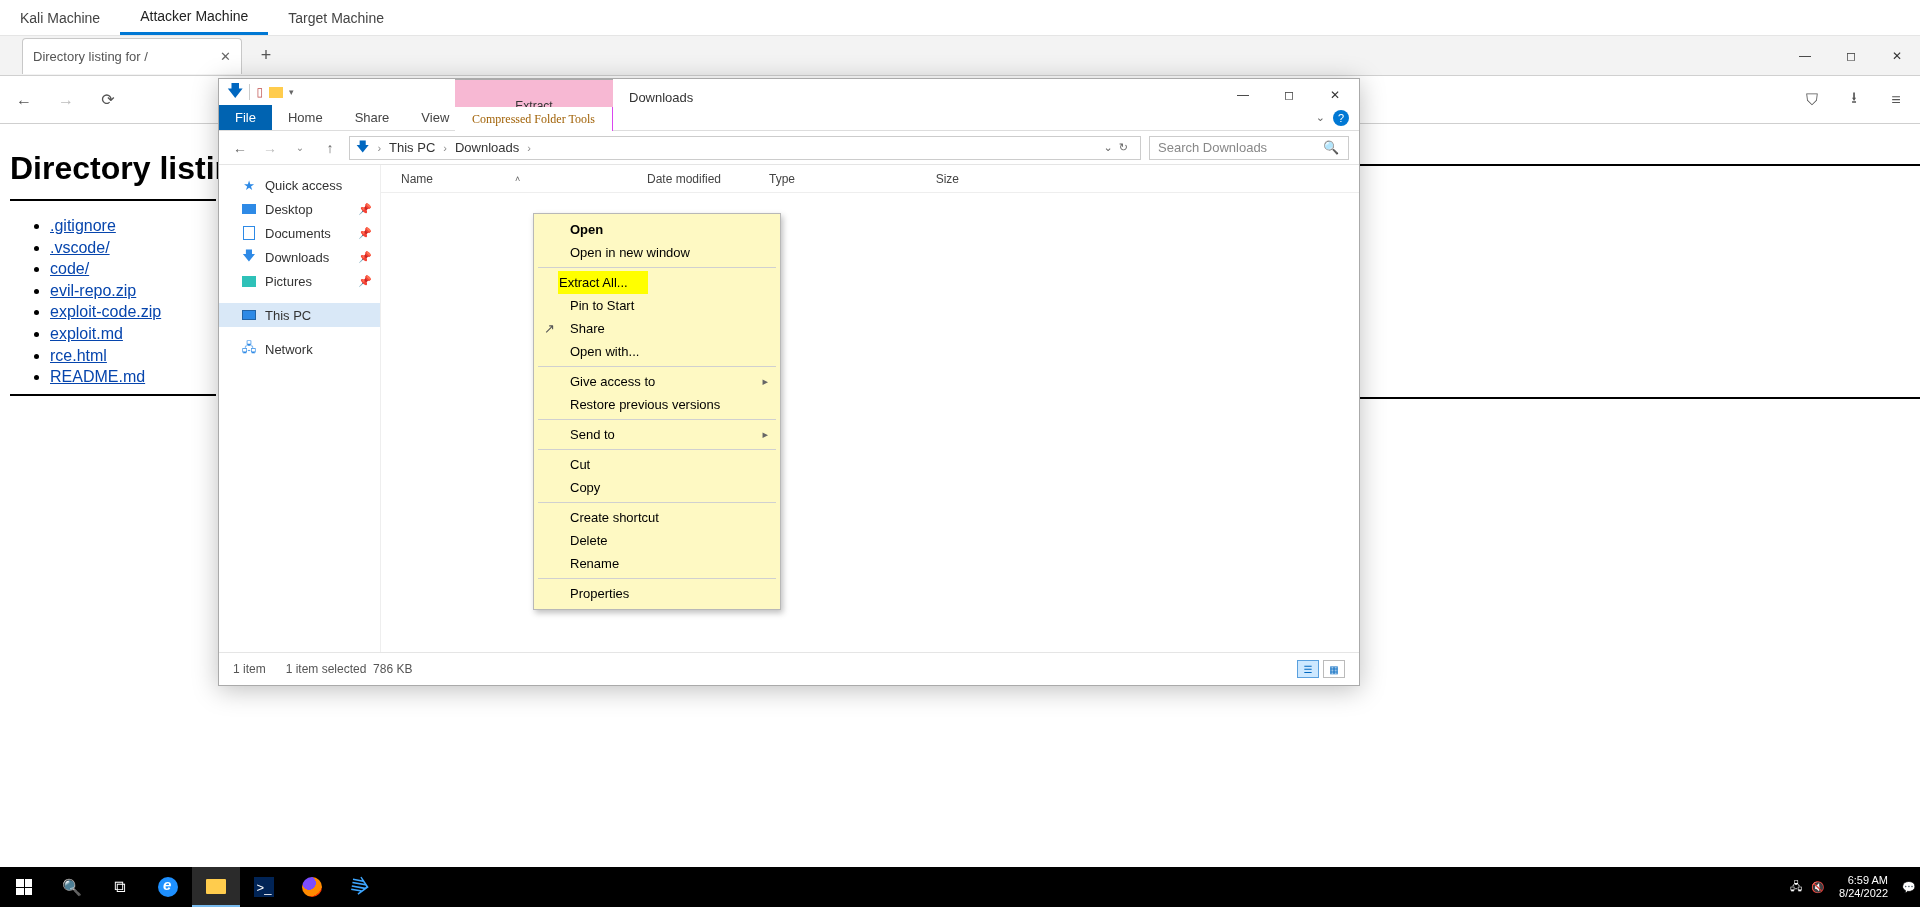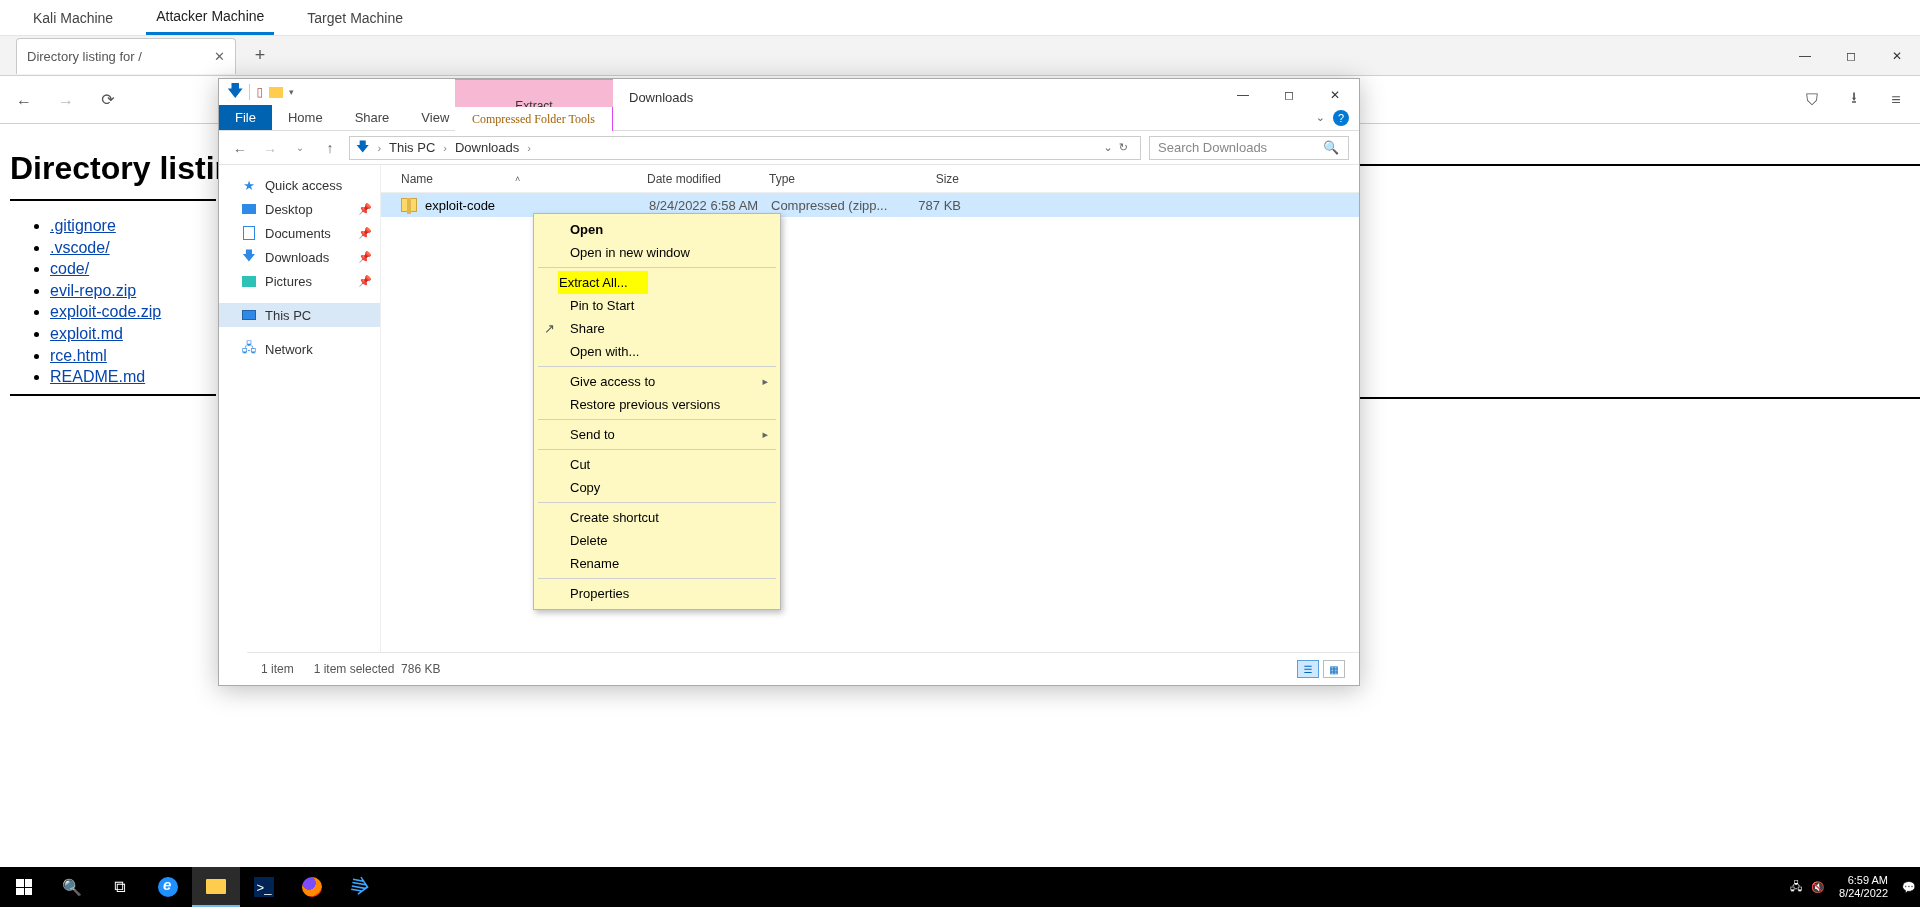--- a/index.html
+++ b/index.html
@@ -7,7 +7,7 @@
 
 
 .vm-tabs { height: 36px; display: flex; align-items: stretch; font-size: 14px; color: #444; border-bottom: 1px solid #e5e5e5; }
-.vm-tab { padding: 0 10px; display: flex; align-items: center; cursor: pointer; margin-left: 23px; }
+.vm-tab { padding: 0 20px; display: flex; align-items: center; cursor: pointer; }
 .vm-tab.active { border-bottom: 3px solid #0078d4; color: #222; }
 
 

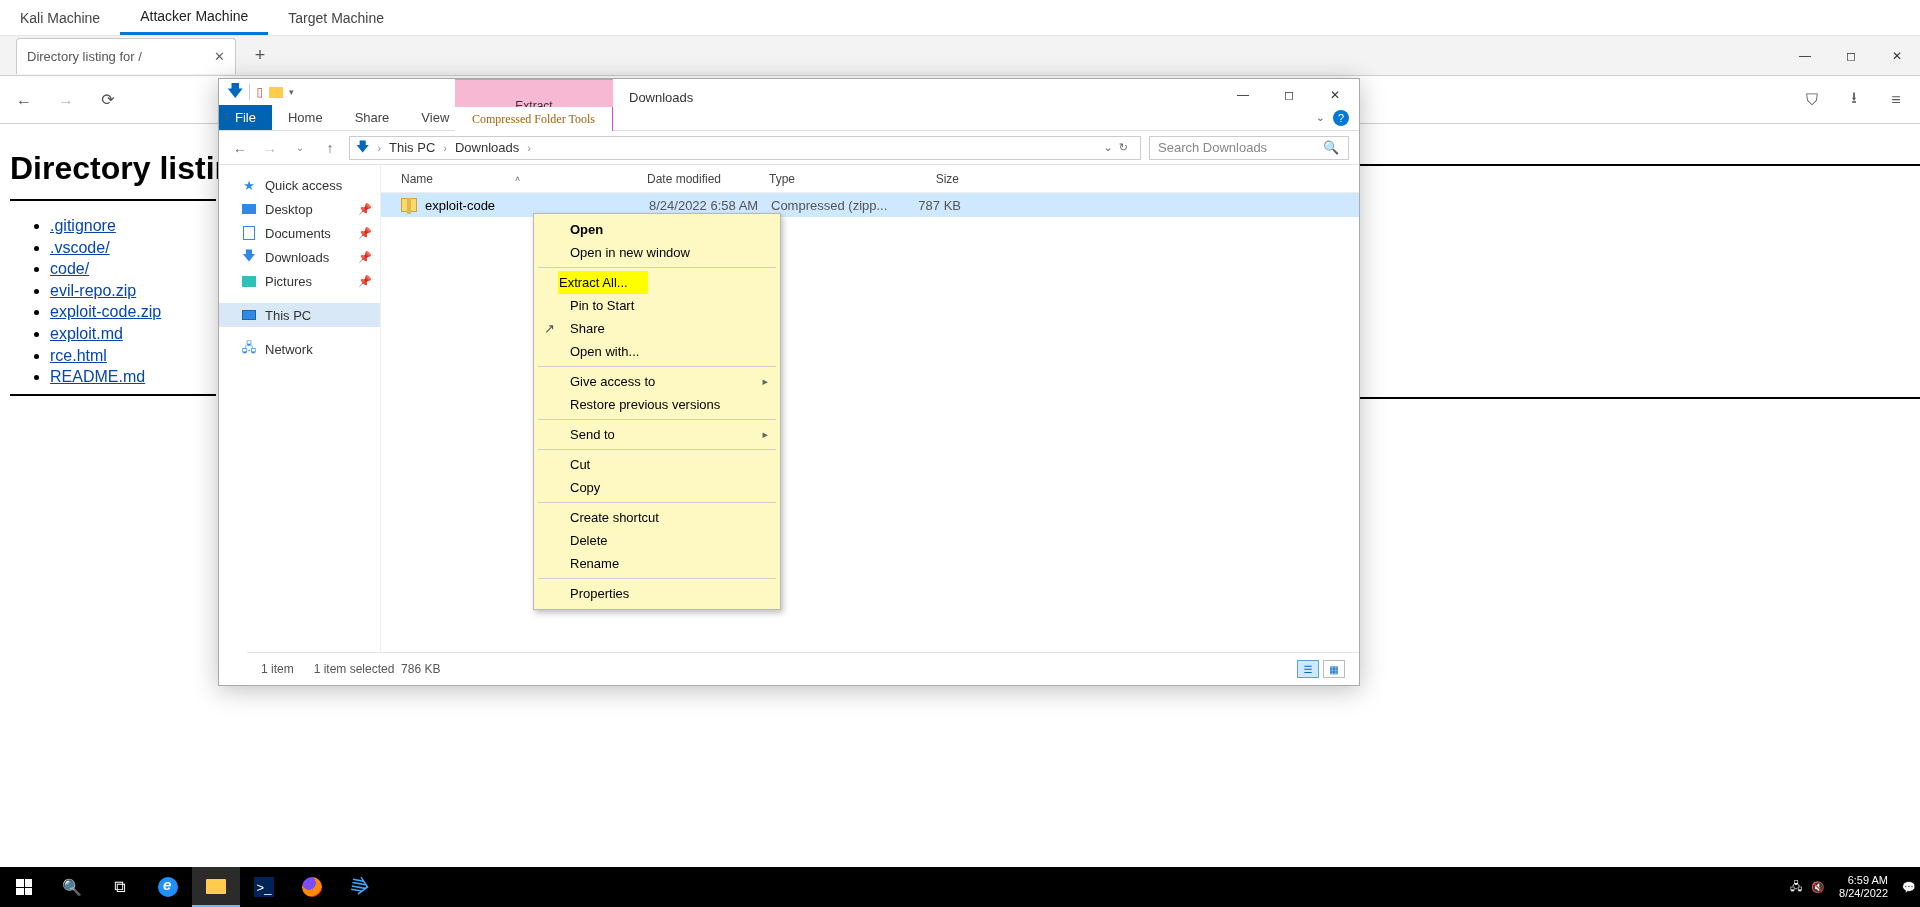--- a/index.html
+++ b/index.html
@@ -12,7 +12,7 @@
 
 
 .browser-chrome { position: absolute; left: 0; right: 0; top: 36px; }
-.b-tabstrip { height: 40px; background: #f3f3f3; display: flex; align-items: center; border-bottom: 1px solid #d0d0d0; padding-left: 16px; }
+.b-tabstrip { height: 40px; background: #f3f3f3; display: flex; align-items: center; border-bottom: 1px solid #d0d0d0; padding-left: 22px; }
 .b-tab { width: 220px; height: 36px; background: #fff; border: 1px solid #c8c8c8; border-bottom: none; border-radius: 4px 4px 0 0; display: flex; align-items: center; padding: 0 10px; font-size: 13px; color: #555; }
 .b-tab-close { margin-left: auto; color: #666; font-size: 13px; }
 .b-newtab { width: 28px; height: 28px; margin-left: 10px; display: flex; align-items: center; justify-content: center; color: #555; font-size: 18px; }

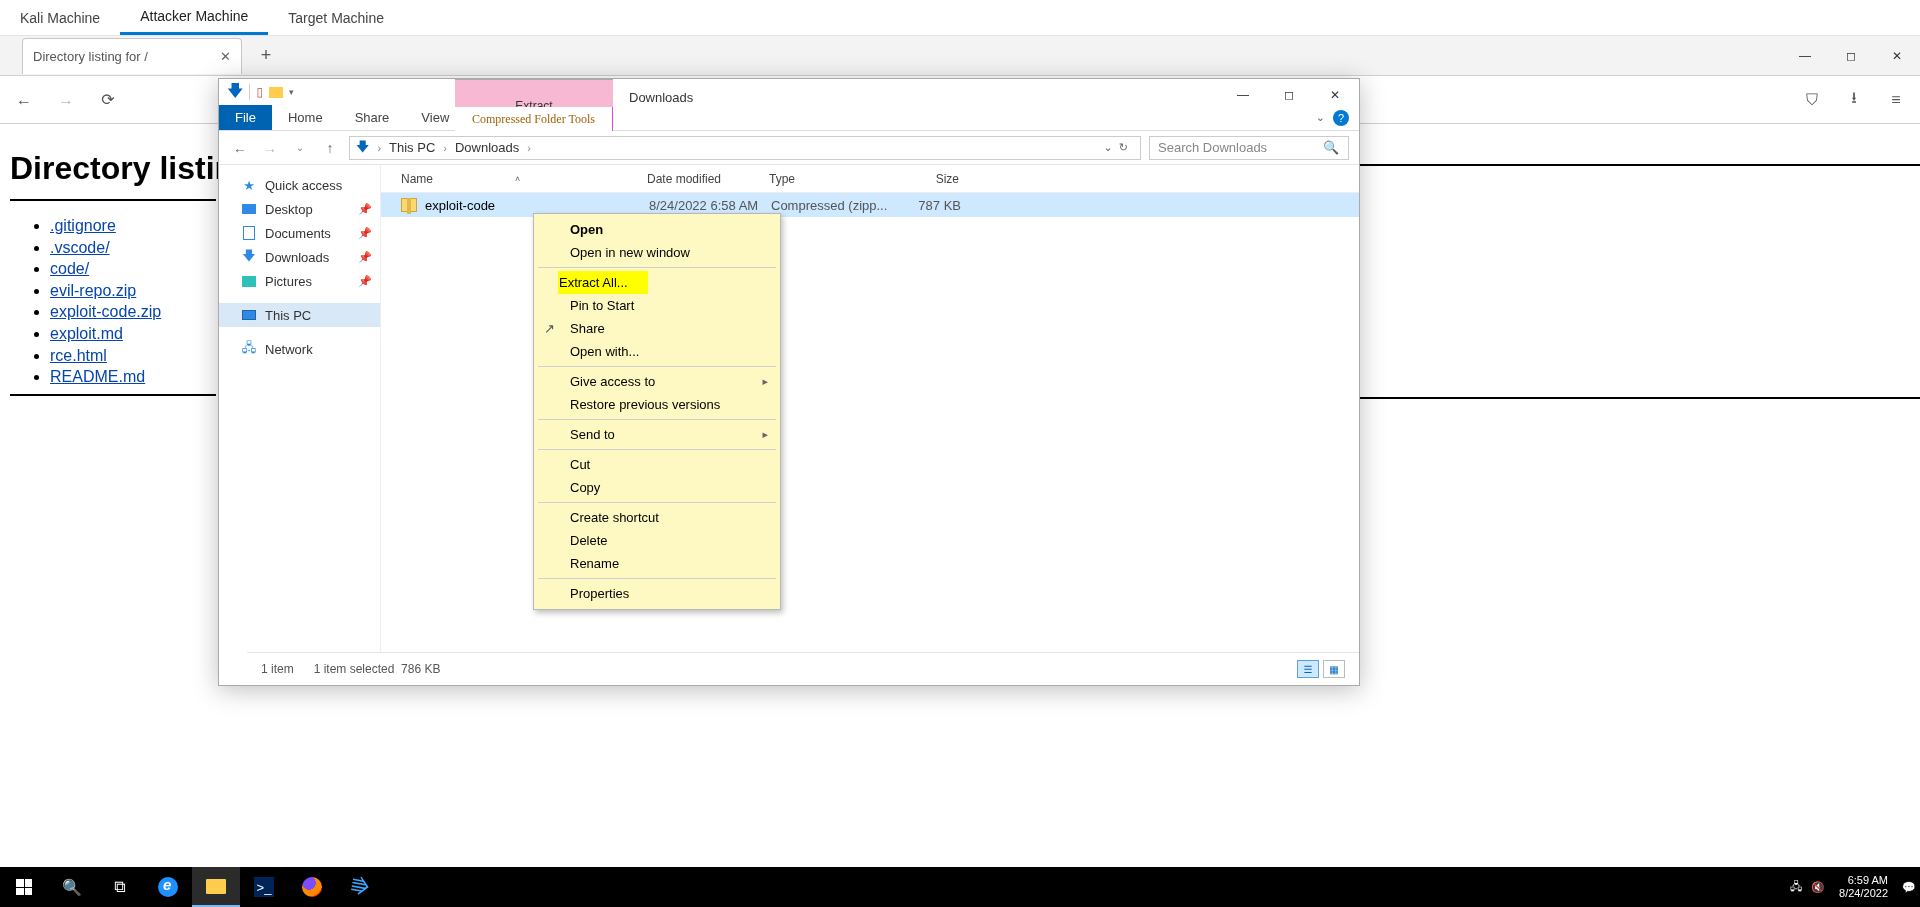--- a/index.html
+++ b/index.html
@@ -277,13 +277,6 @@
         <div class="col-type">Type</div>
         <div class="col-size">Size</div>
       </div>
-      <div class="ex-row">
-        <span class="zip-ico"></span>
-        <span class="r-name">exploit-code</span>
-        <span class="r-date">8/24/2022 6:58 AM</span>
-        <span class="r-type">Compressed (zipp...</span>
-        <span class="r-size">787 KB</span>
-      </div>
     </div>
   </div>
 

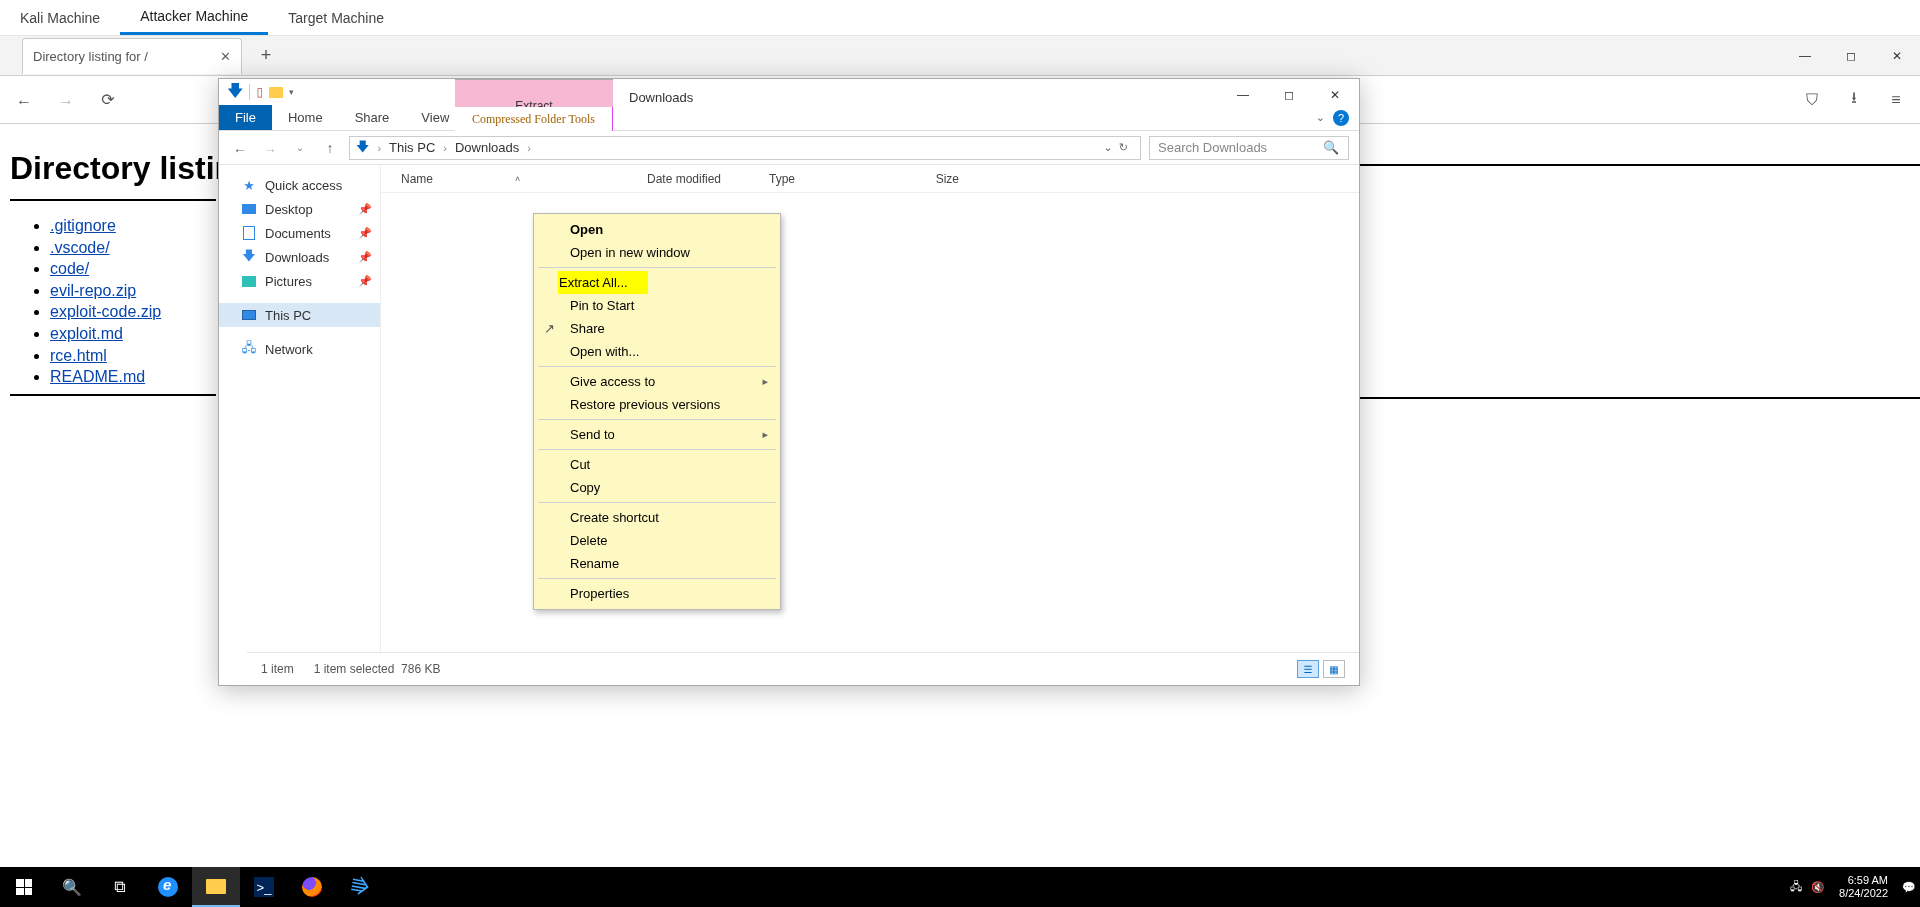--- a/index.html
+++ b/index.html
@@ -87,7 +87,7 @@
 .ex-row .r-type { width: 122px; color: #555; white-space: nowrap; overflow: hidden; text-overflow: ellipsis; }
 .ex-row .r-size { width: 78px; text-align: right; color: #555; padding-right: 10px; }
 
-.ex-status { height: 26px; border-top: 1px solid #e5e5e5; display: flex; align-items: center; font-size: 12px; color: #555; padding: 16px 14px; gap: 20px; margin-left: 28px; }
+.ex-status { height: 26px; border-top: 1px solid #e5e5e5; display: flex; align-items: center; font-size: 12px; color: #555; padding: 16px 14px; gap: 20px; }
 .ex-status .views { margin-left: auto; display: flex; gap: 4px; }
 .view-btn { width: 22px; height: 18px; border: 1px solid #bbb; display:flex; align-items:center; justify-content:center; font-size:10px; color:#0067c0; }
 .view-btn.active { background: #cde8ff; border-color:#5aa0de; }

